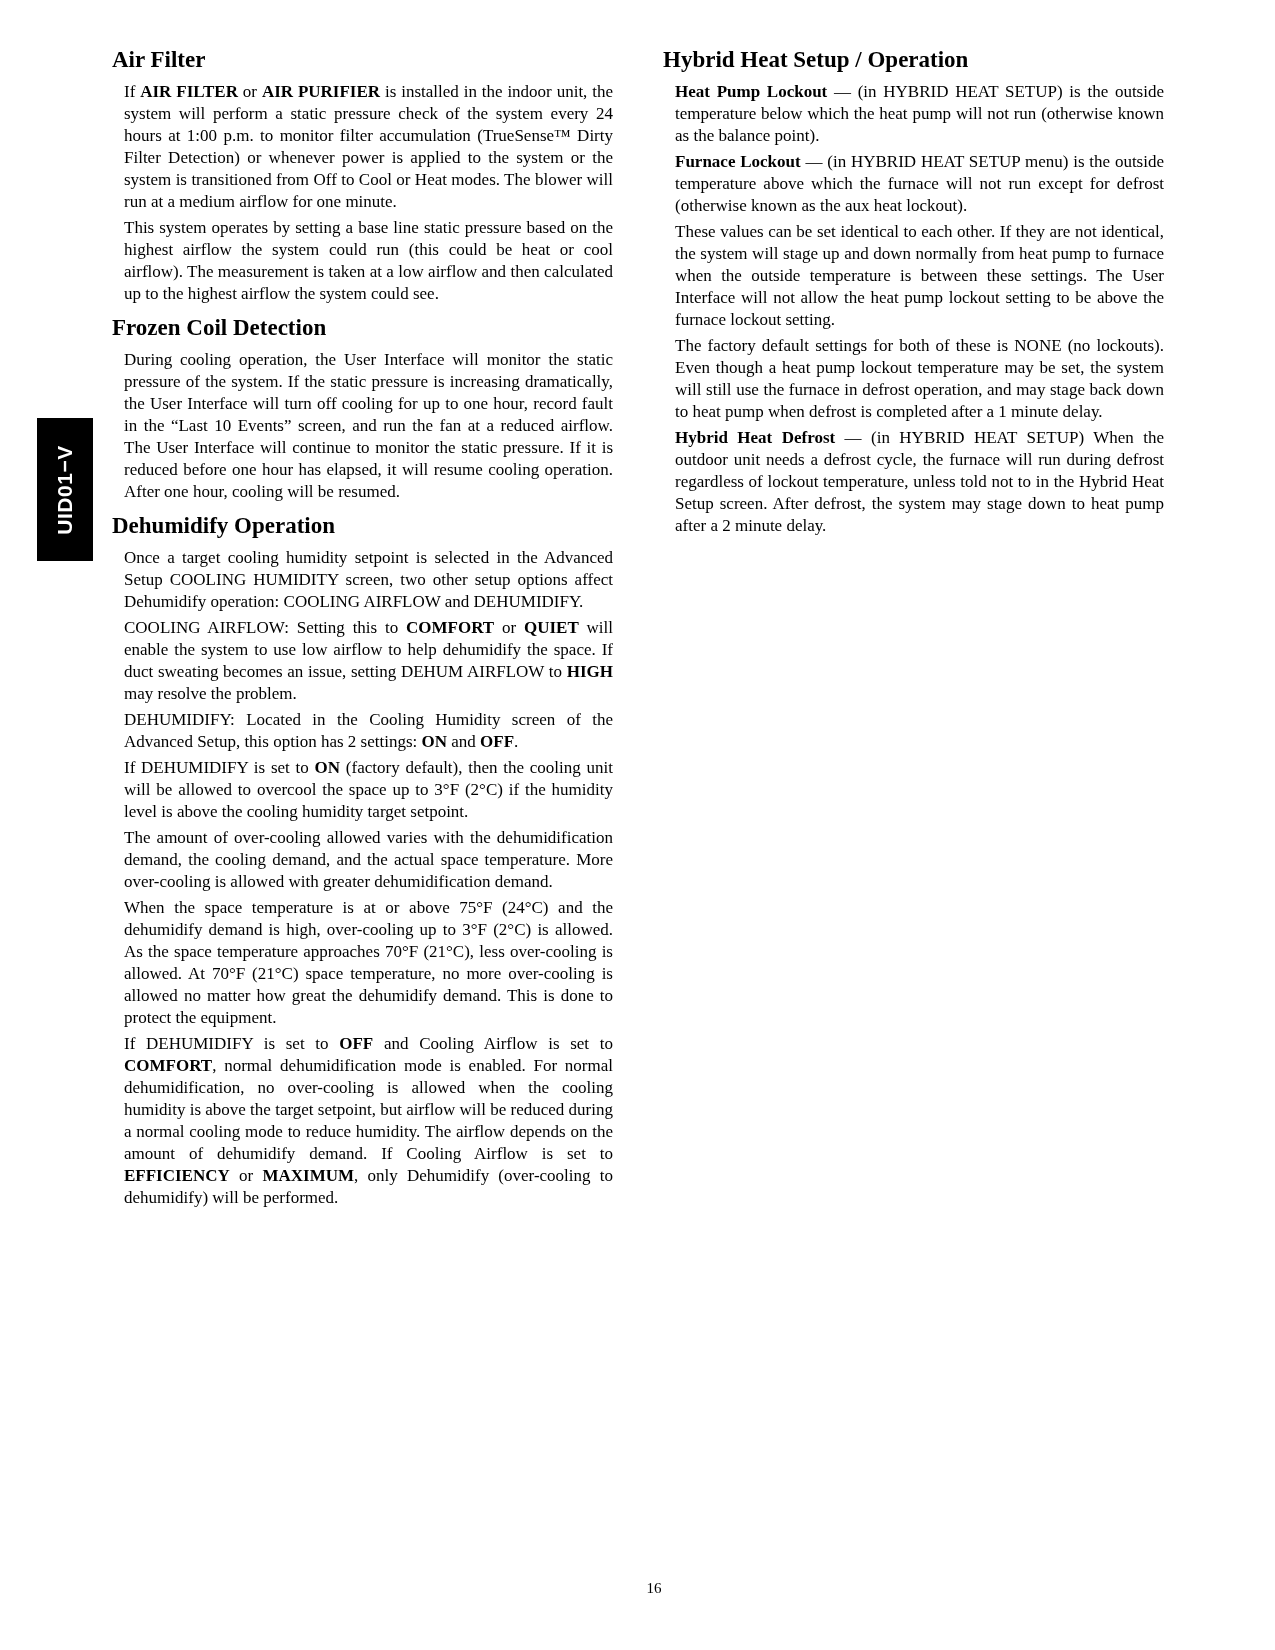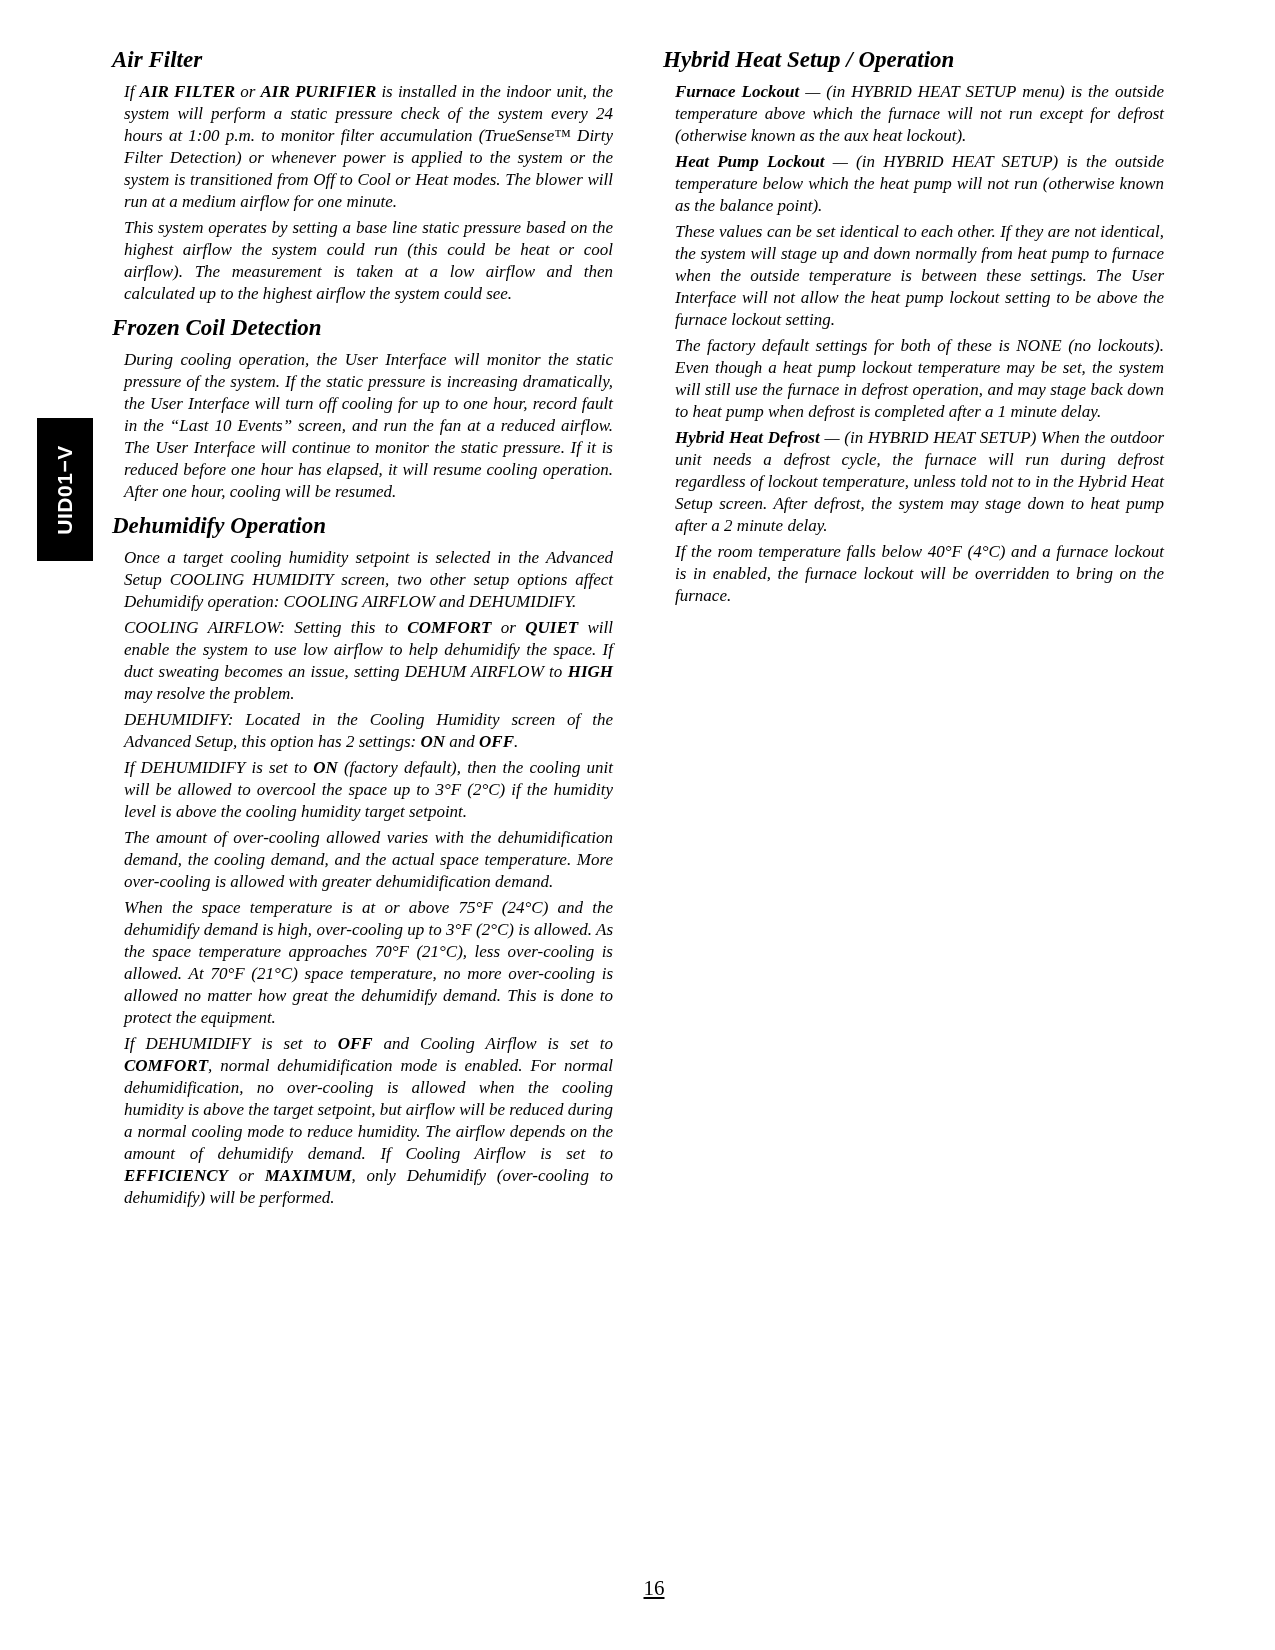--- a/index.html
+++ b/index.html
@@ -29,7 +29,6 @@
     font-size: 17px;
     line-height: 22px;
     text-align: justify;
-    font-style: italic;
   }
   .col-left  { left: 112px; }
   .col-right { left: 663px; }

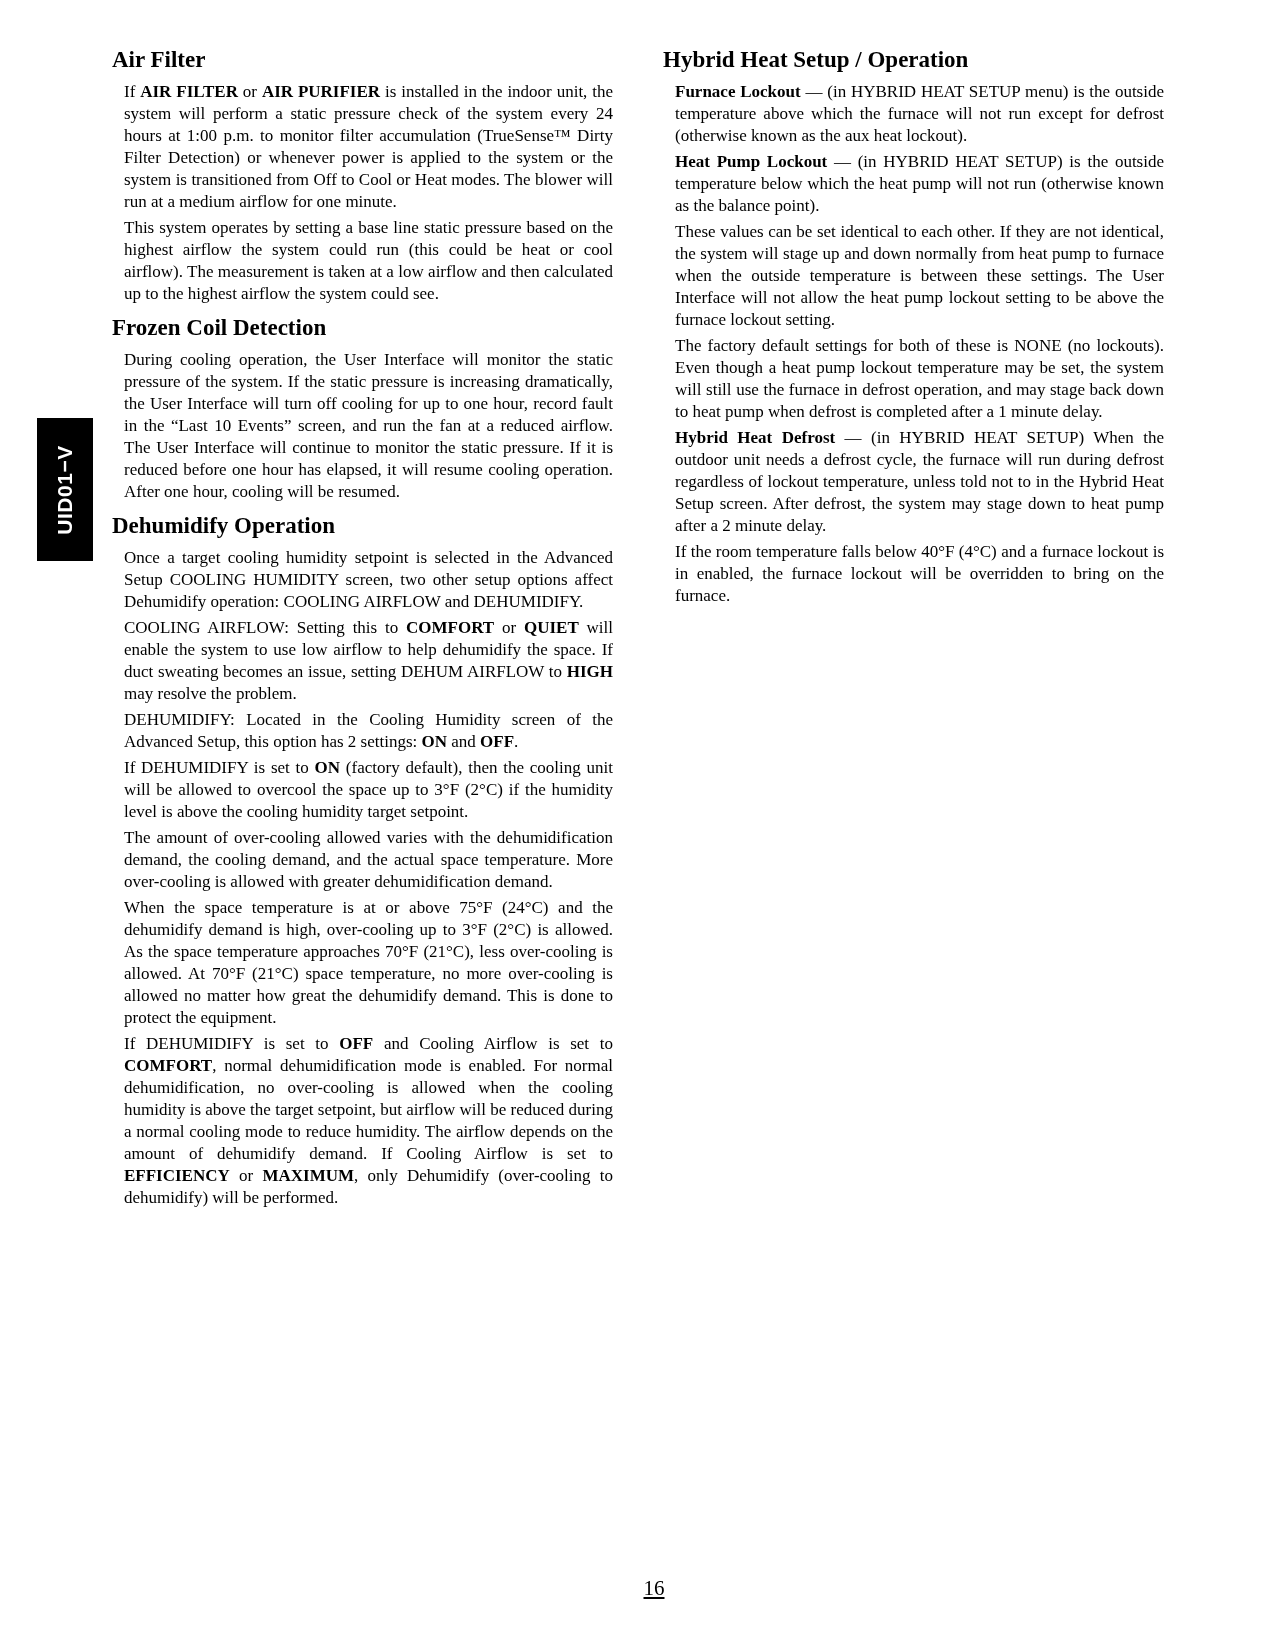--- a/index.html
+++ b/index.html
@@ -102,8 +102,8 @@
 
   <div class="col col-right">
       <h2 class="sec-heading">Hybrid Heat Setup / Operation</h2>
+      <p class="body-para"><span class="b">Heat Pump Lockout</span><span> — (in HYBRID HEAT SETUP) is the outside temperature below which the heat pump will not run (otherwise known as the balance point).</span></p>
       <p class="body-para"><span class="b">Furnace Lockout</span><span> — (in HYBRID HEAT SETUP menu) is the outside temperature above which the furnace will not run except for defrost (otherwise known as the aux heat lockout).</span></p>
-      <p class="body-para"><span class="b">Heat Pump Lockout</span><span> — (in HYBRID HEAT SETUP) is the outside temperature below which the heat pump will not run (otherwise known as the balance point).</span></p>
       <p class="body-para"><span>These values can be set identical to each other. If they are not identical, the system will stage up and down normally from heat pump to furnace when the outside temperature is between these settings. The User Interface will not allow the heat pump lockout setting to be above the furnace lockout setting.</span></p>
       <p class="body-para"><span>The factory default settings for both of these is NONE (no lockouts). Even though a heat pump lockout temperature may be set, the system will still use the furnace in defrost operation, and may stage back down to heat pump when defrost is completed after a 1 minute delay.</span></p>
       <p class="body-para"><span class="b">Hybrid Heat Defrost</span><span> — (in HYBRID HEAT SETUP) When the outdoor unit needs a defrost cycle, the furnace will run during defrost regardless of lockout temperature, unless told not to in the Hybrid Heat Setup screen. After defrost, the system may stage down to heat pump after a 2 minute delay.</span></p>

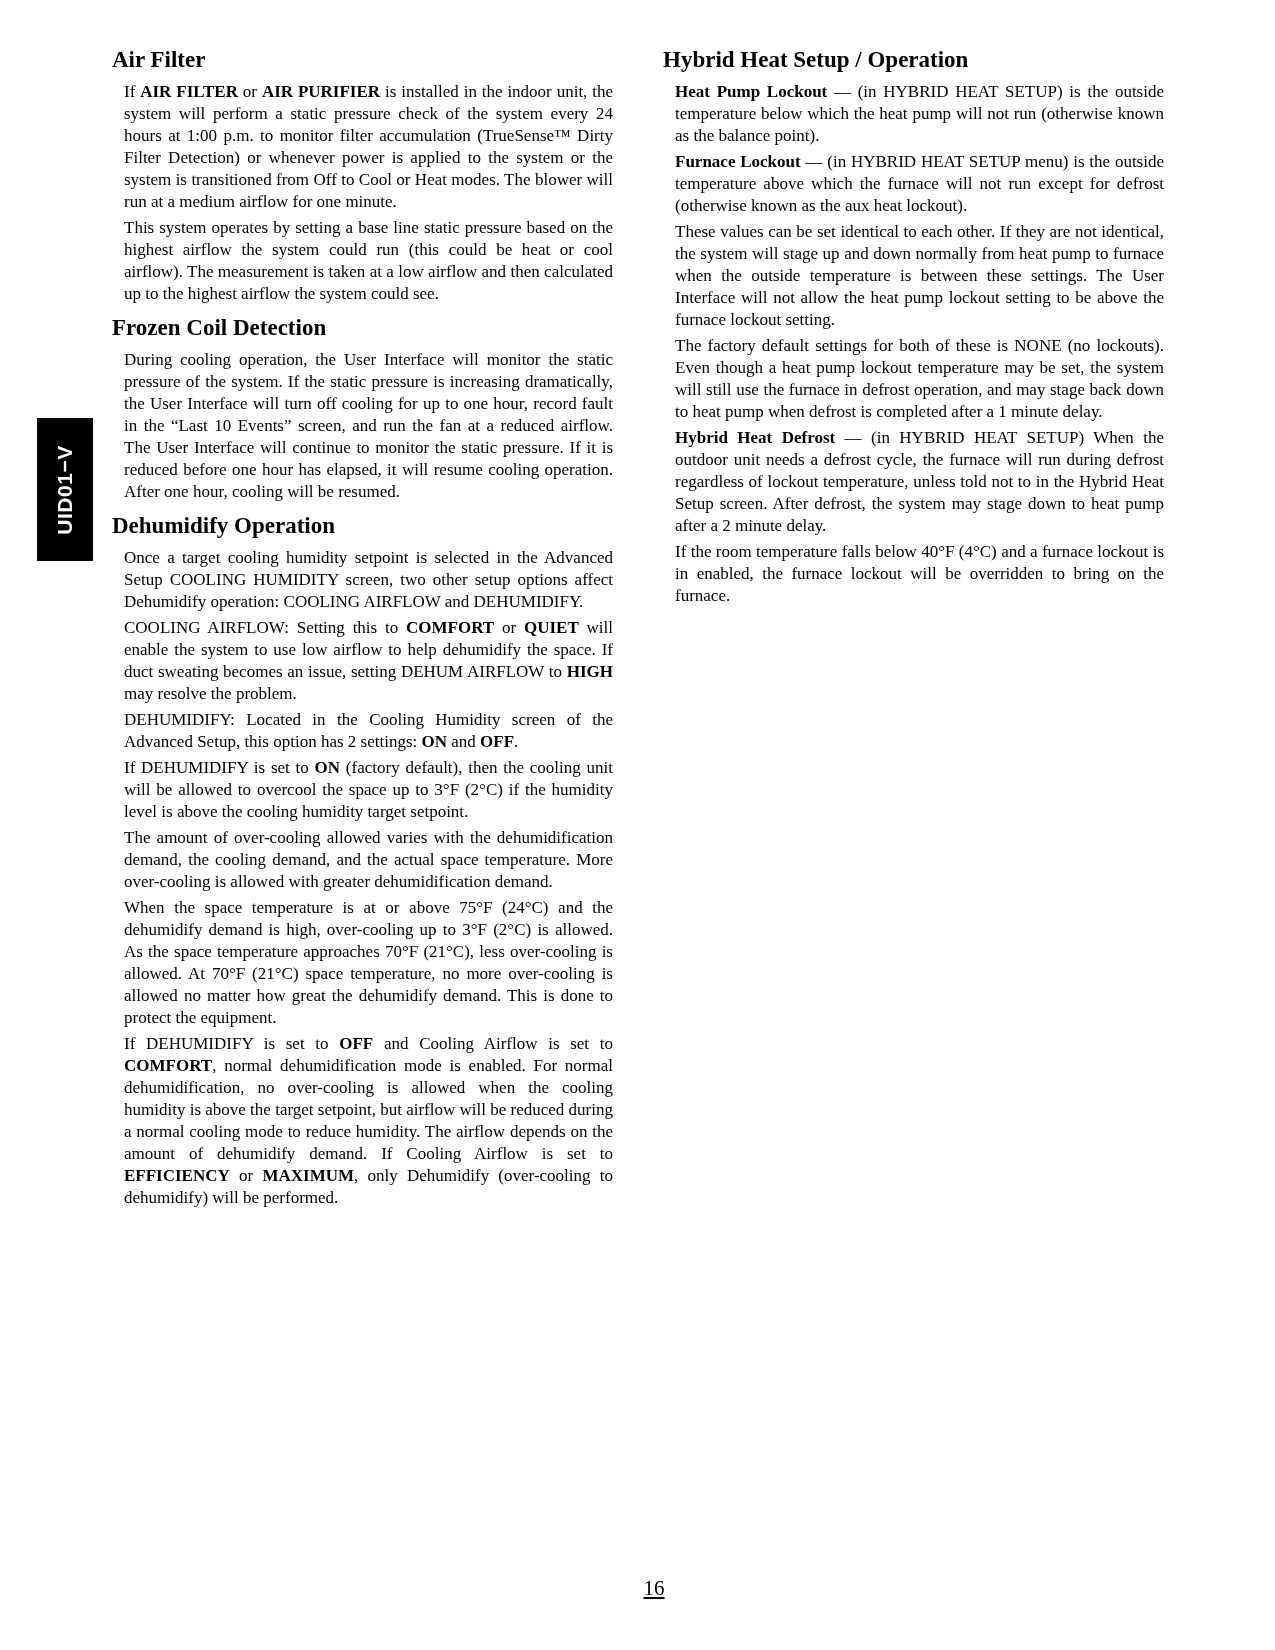--- a/index.html
+++ b/index.html
@@ -107,7 +107,6 @@
       <p class="body-para"><span>These values can be set identical to each other. If they are not identical, the system will stage up and down normally from heat pump to furnace when the outside temperature is between these settings. The User Interface will not allow the heat pump lockout setting to be above the furnace lockout setting.</span></p>
       <p class="body-para"><span>The factory default settings for both of these is NONE (no lockouts). Even though a heat pump lockout temperature may be set, the system will still use the furnace in defrost operation, and may stage back down to heat pump when defrost is completed after a 1 minute delay.</span></p>
       <p class="body-para"><span class="b">Hybrid Heat Defrost</span><span> — (in HYBRID HEAT SETUP) When the outdoor unit needs a defrost cycle, the furnace will run during defrost regardless of lockout temperature, unless told not to in the Hybrid Heat Setup screen. After defrost, the system may stage down to heat pump after a 2 minute delay.</span></p>
-      <p class="body-para"><span>If the room temperature falls below 40°F (4°C) and a furnace lockout is in enabled, the furnace lockout will be overridden to bring on the furnace.</span></p>
     </div>
 
   <div class="page-number">16</div>

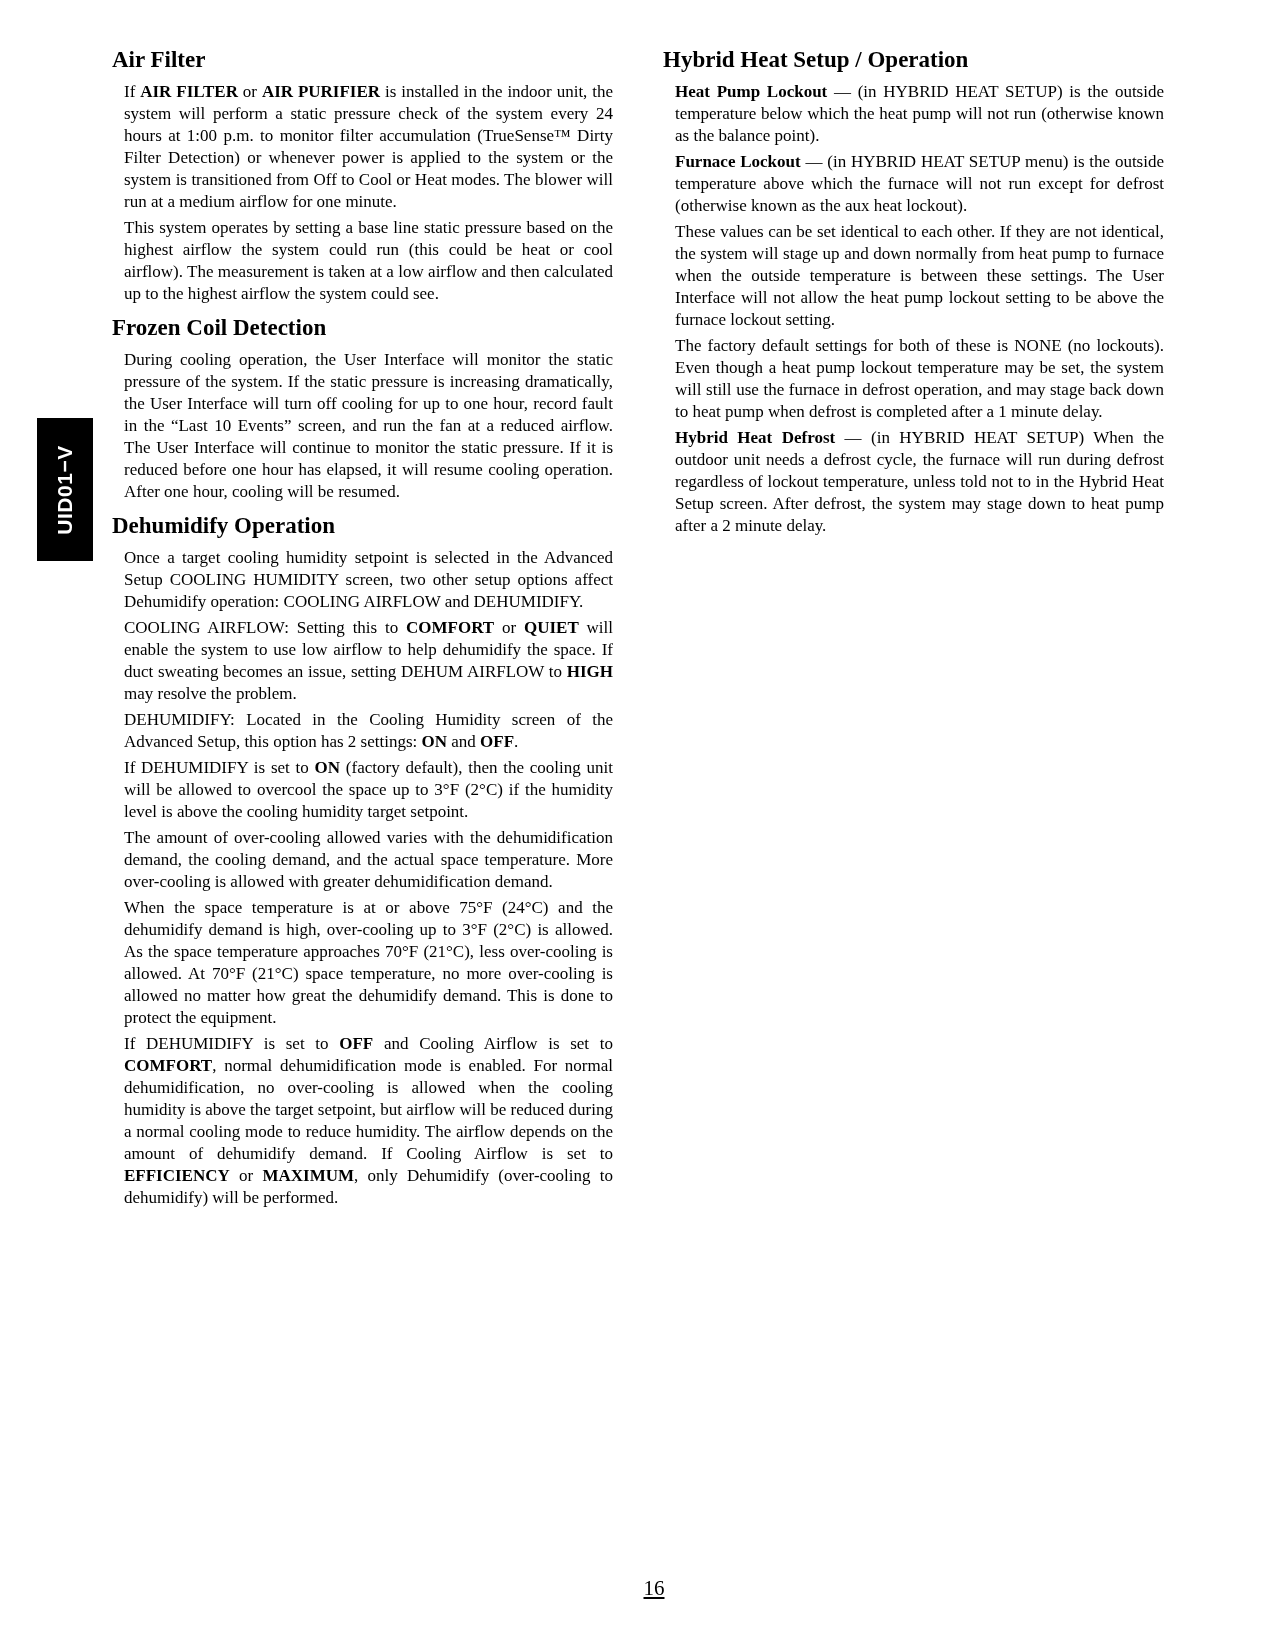--- a/index.html
+++ b/index.html
@@ -70,9 +70,8 @@
     top: 1577px;
     left: 654px;
     transform: translateX(-50%);
-    font-size: 21px;
+    font-size: 15px;
     line-height: 22px;
-    text-decoration: underline;
   }
 </style>
 </head>

